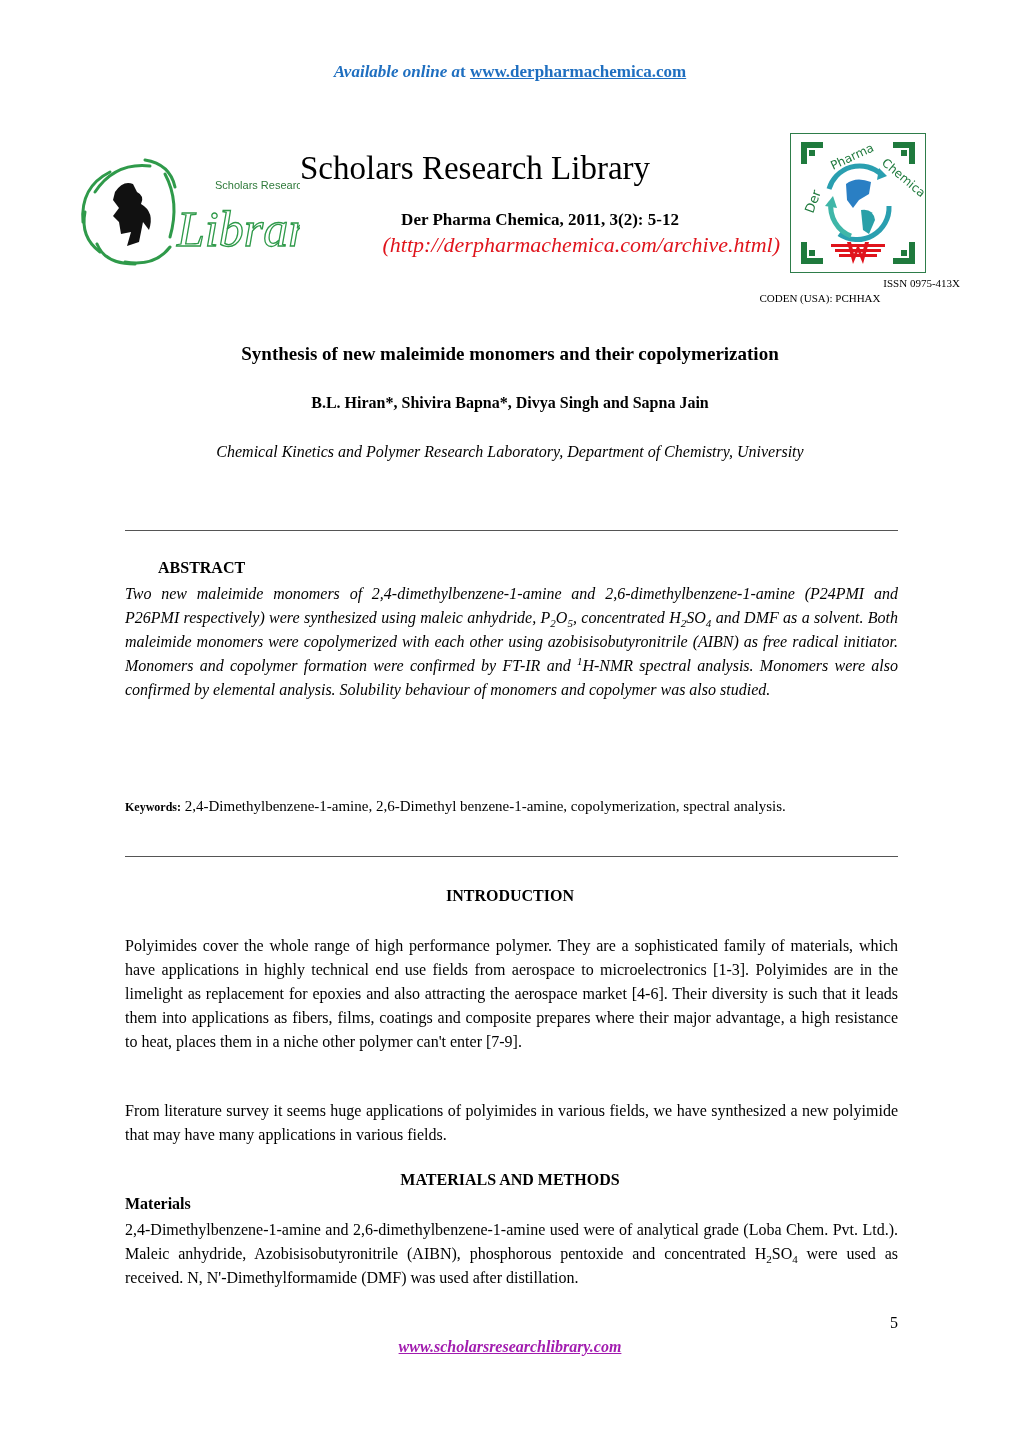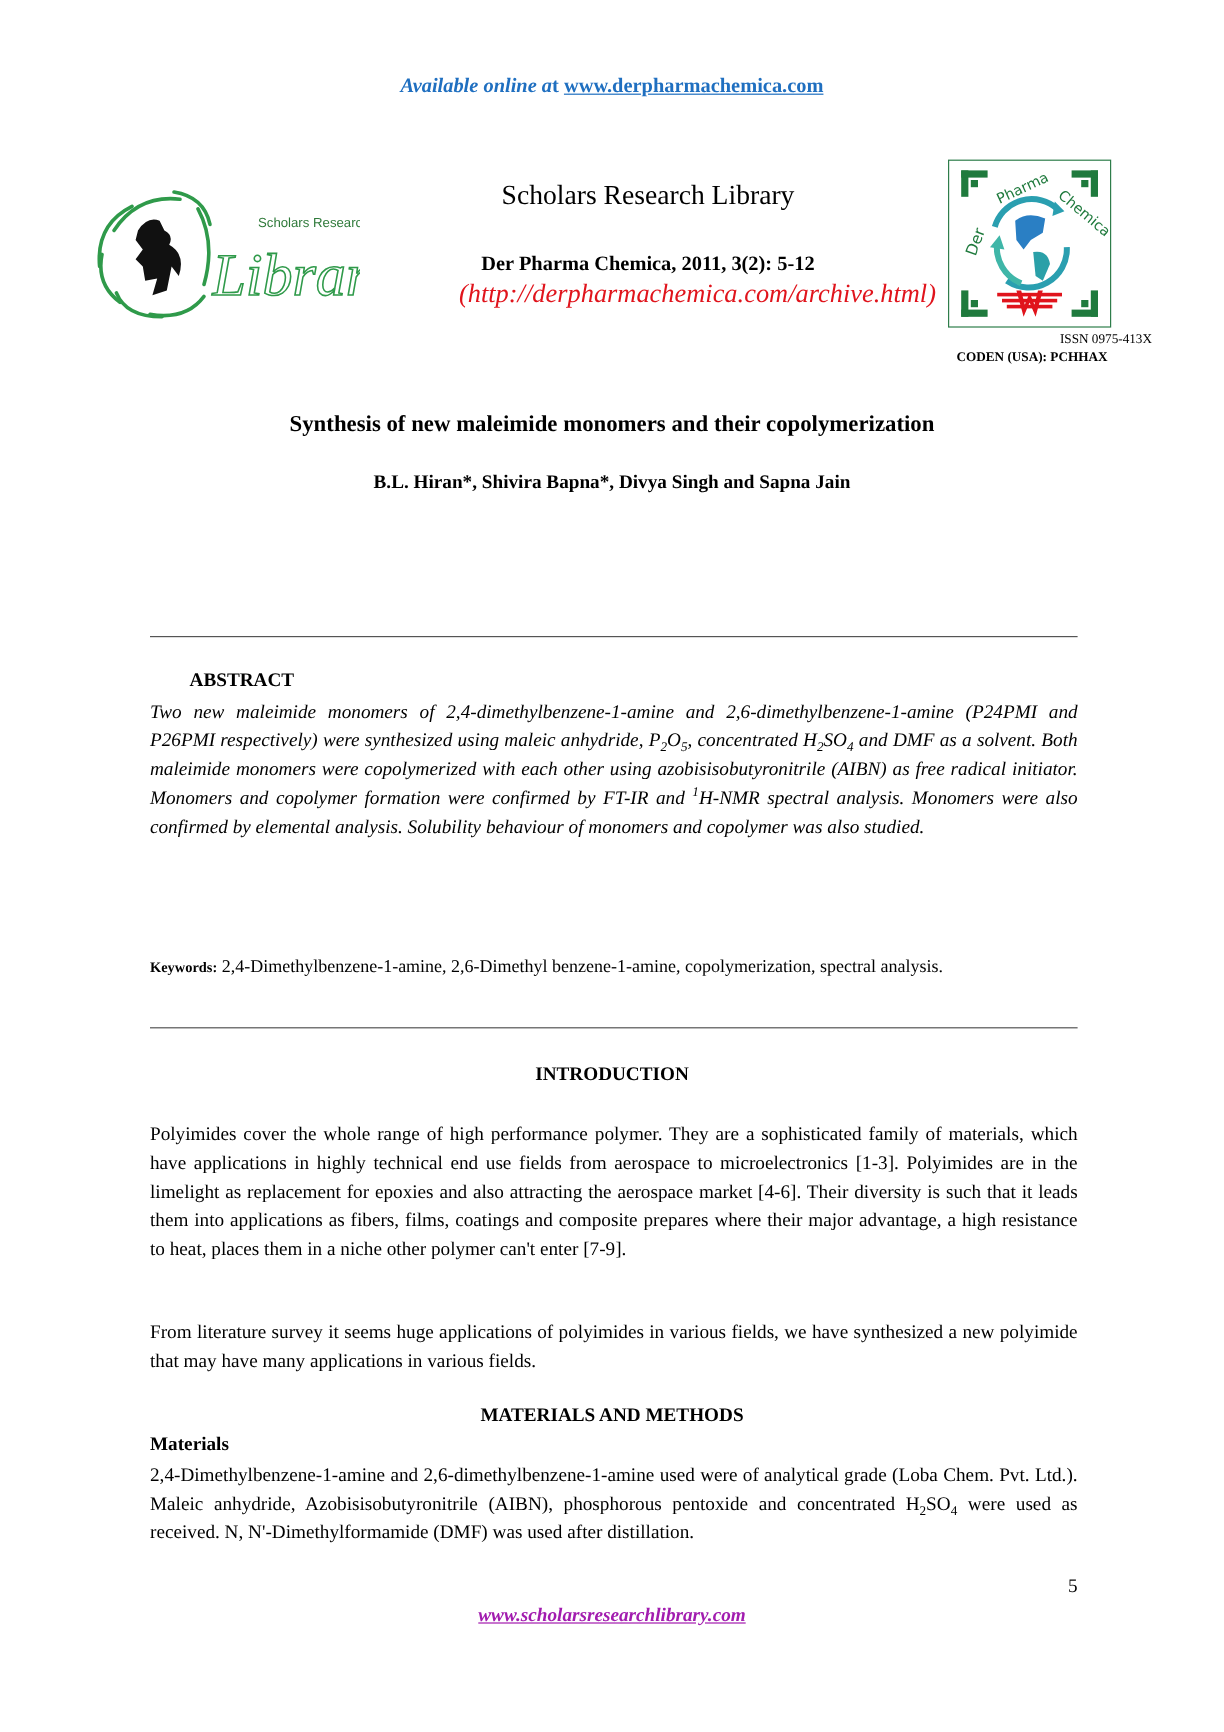--- a/index.html
+++ b/index.html
@@ -14,7 +14,7 @@
     #available a { color: #1f6fc0; text-decoration: underline; font-style: normal; }
 
     #srl-logo { left: 75px; top: 152px; width: 225px; height: 118px; }
-    #srl-title { top: 150px; left: 300px; width: 480px; text-align: center; font-size: 23px; }
+    #srl-title { top: 150px; left: 300px; width: 480px; text-align: left; font-size: 33px; }
     #journal-cite { top: 210px; left: 300px; width: 480px; text-align: center; font-size: 17px; font-weight: bold; }
     #journal-url { top: 232px; left: 300px; width: 480px; text-align: right; font-size: 22px; font-style: italic; color: #e0141c; }
 

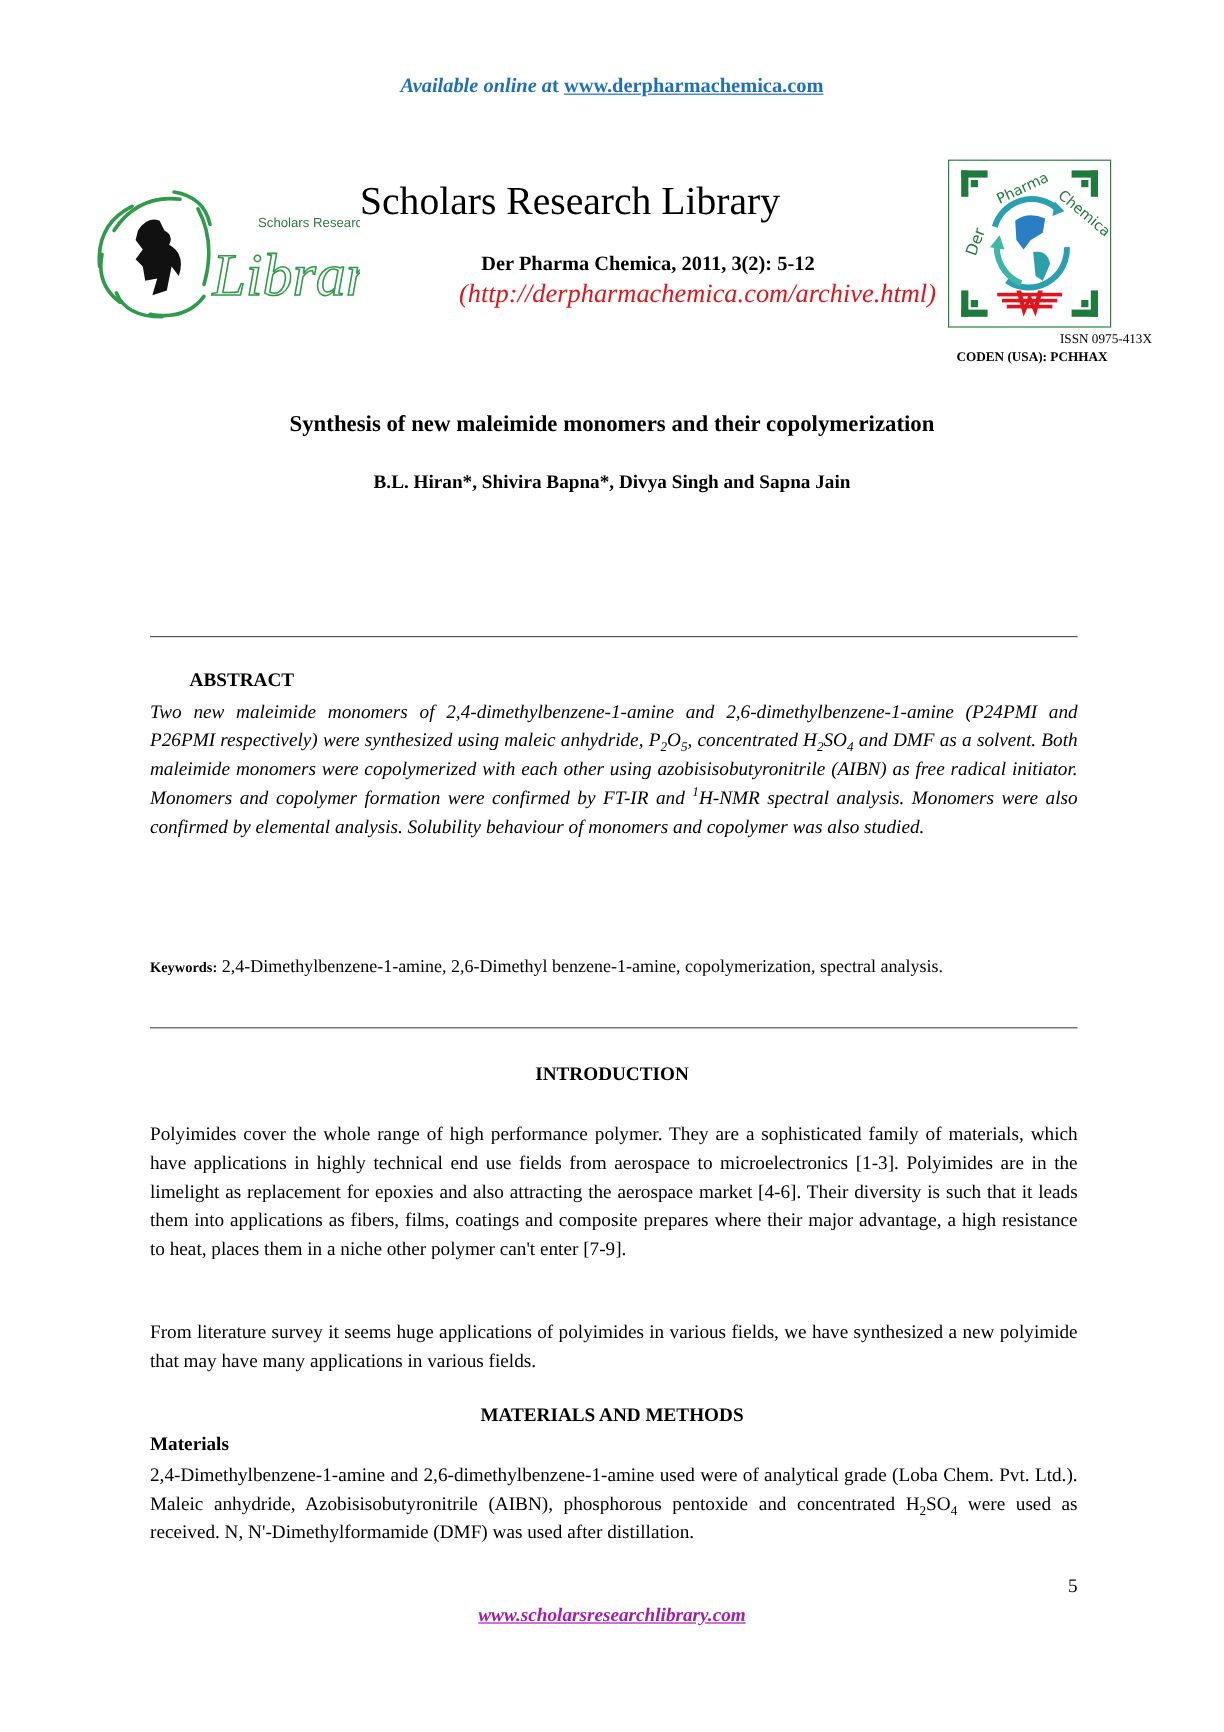--- a/index.html
+++ b/index.html
@@ -20,7 +20,7 @@
 
     #dpc-logo { left: 790px; top: 133px; width: 136px; height: 140px; border: 1px solid #2e7d4a; box-sizing: border-box; background: #fff; }
     #issn { top: 277px; left: 760px; width: 200px; text-align: right; font-size: 11px; font-weight: normal; }
-    #coden { top: 292px; left: 760px; width: 200px; text-align: center; font-size: 11px; font-weight: bold; }
+    #coden { top: 292px; left: 720px; width: 200px; text-align: center; font-size: 11px; font-weight: normal; }
 
     #paper-title { top: 343px; font-size: 19px; font-weight: bold; }
     #authors { top: 394px; font-size: 16px; font-weight: bold; }

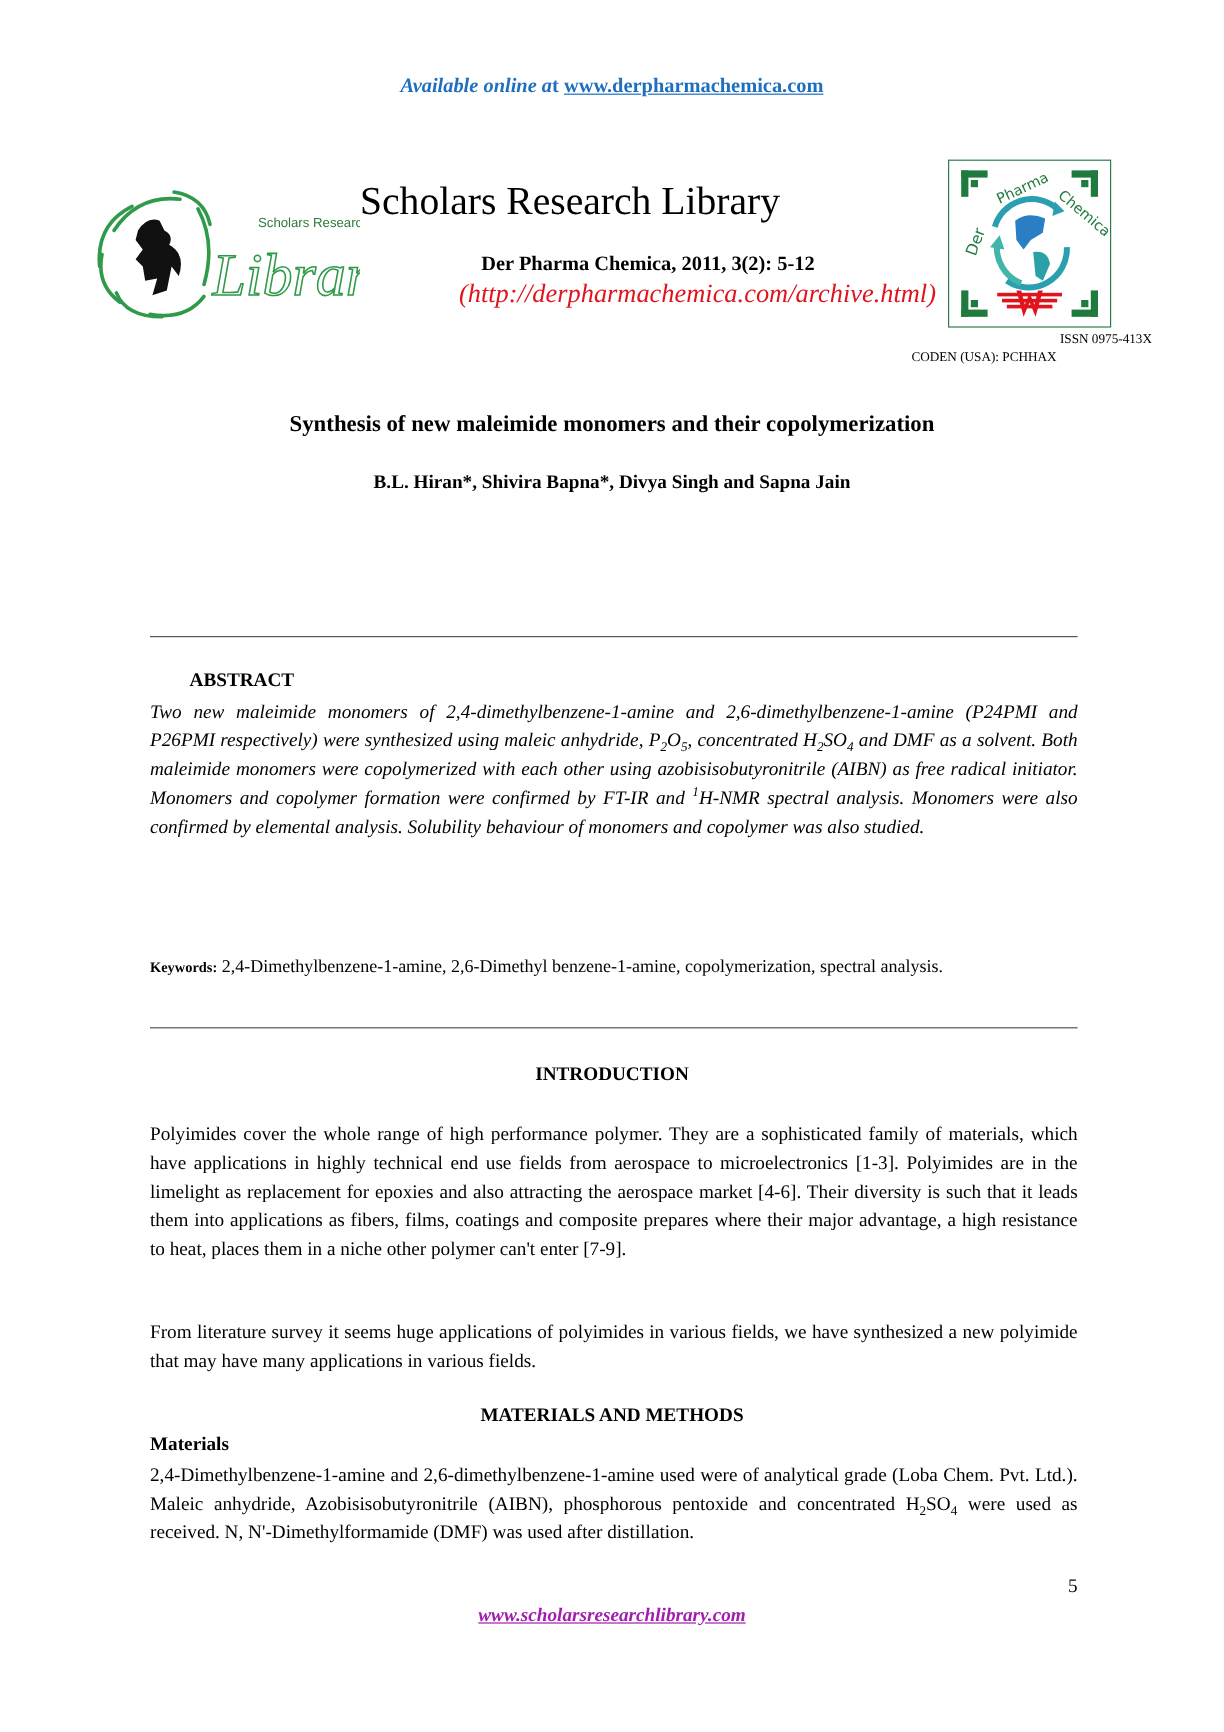--- a/index.html
+++ b/index.html
@@ -115,6 +115,7 @@
 <div id="paper-title" class="abs center">Synthesis of new maleimide monomers and their copolymerization</div>
 <div id="authors" class="abs center">B.L. Hiran*, Shivira Bapna*, Divya Singh and Sapna Jain</div>
 <div id="affiliation" class="abs center">
+  <div>Chemical Kinetics and Polymer Research Laboratory, Department of Chemistry, University</div>
 </div>
 
 <div id="rule1" class="abs rule"></div>

